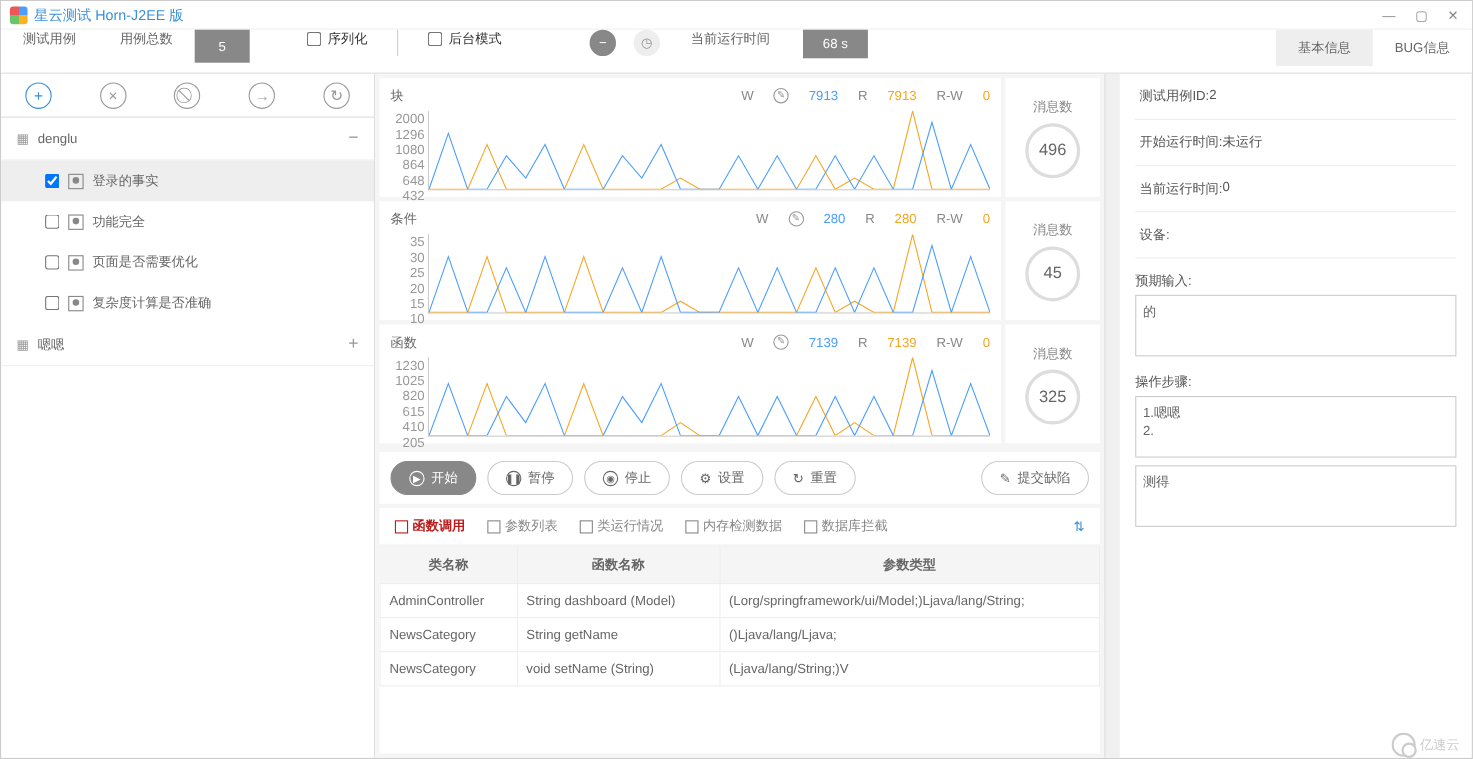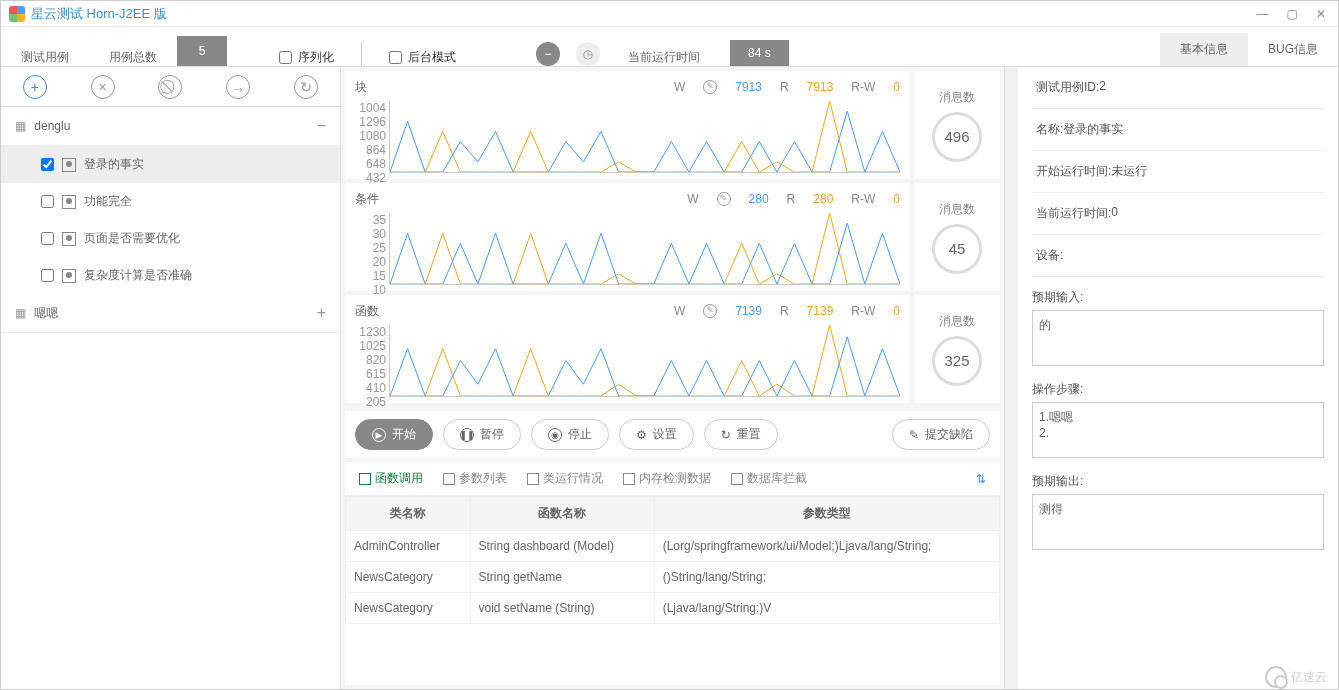--- a/index.html
+++ b/index.html
@@ -10,7 +10,7 @@
 .title{color:#3a8fd8;font-size:13px}
 .winbtns{margin-left:auto;display:flex;gap:10px;color:#888}
 .winbtns span{cursor:pointer;padding:2px 4px}
-.toolbar{height:40px;display:flex;align-items:flex-end;background:#fff;border-bottom:1px solid #ddd}
+.toolbar{height:40px;display:flex;align-items:flex-start;background:#fff;border-bottom:1px solid #ddd}
 .tb-label{padding:0 20px;color:#666}
 .tb-count{background:#888;color:#fff;width:50px;height:30px;display:flex;align-items:center;justify-content:center}
 .tb-sep{width:1px;height:24px;background:#ccc;margin:0 15px}

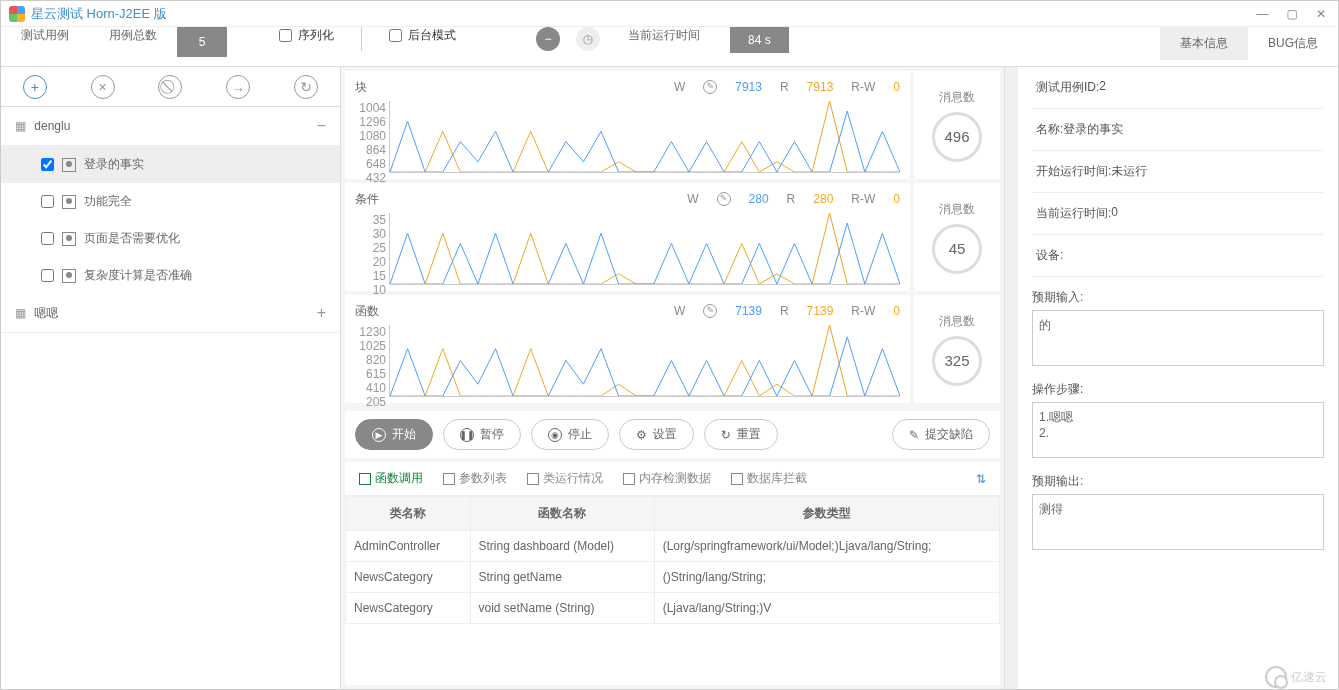--- a/index.html
+++ b/index.html
@@ -111,7 +111,7 @@
   <span class="circ-btn">−</span>
   <span class="circ-btn clock">◷</span>
   <span class="tb-label">当前运行时间</span>
-  <span class="runtime-val">84 s</span>
+  <span class="runtime-val">68 s</span>
   <div style="flex:1"></div>
   <span class="tabbtn active">基本信息</span>
   <span class="tabbtn">BUG信息</span>

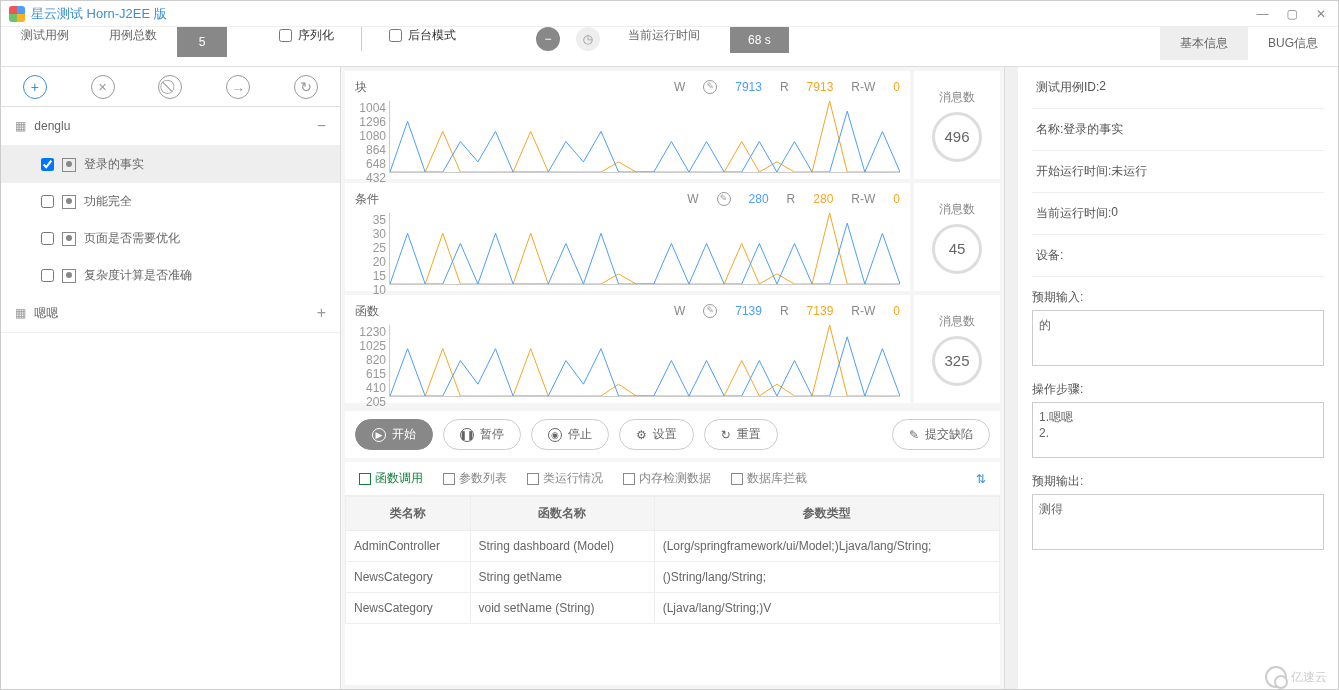--- a/index.html
+++ b/index.html
@@ -178,7 +178,7 @@
     </div>
     <div class="plot">
      <div class="yaxis">
-                  <div>1004</div>
+                  <div>2000</div>
                   <div>1296</div>
                   <div>1080</div>
                   <div>864</div>

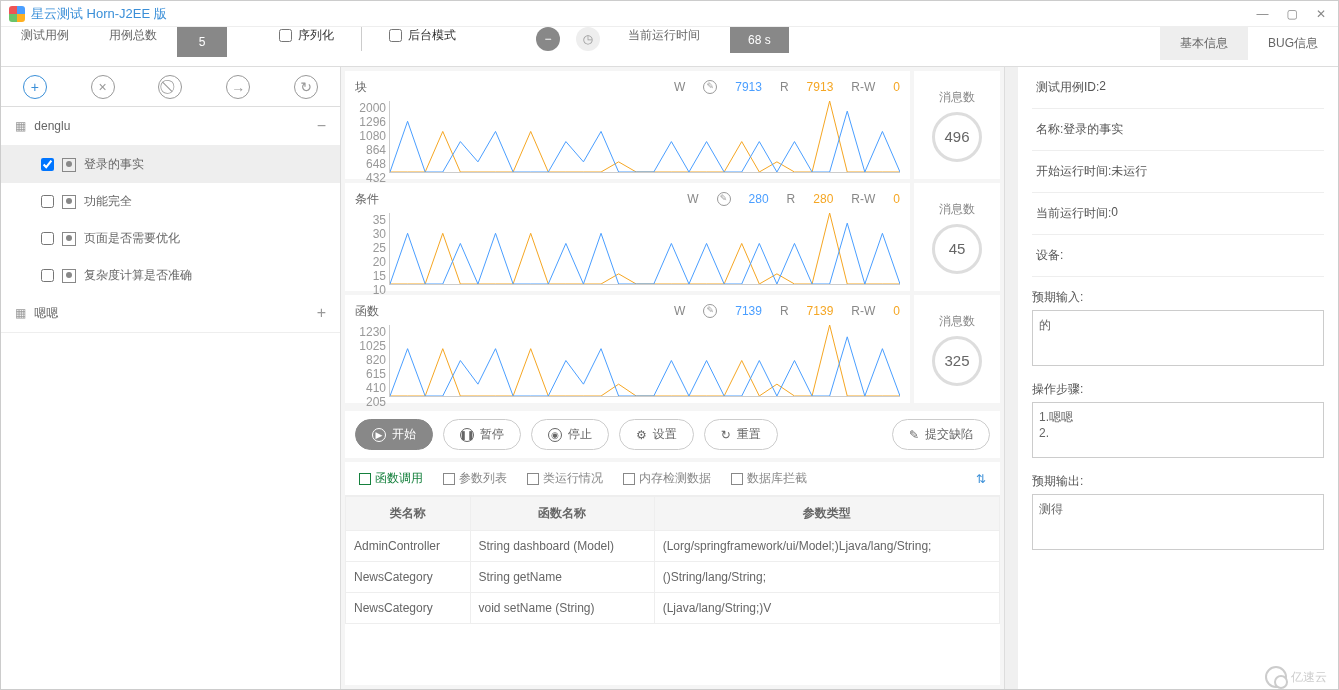--- a/index.html
+++ b/index.html
@@ -362,9 +362,6 @@
           <span>2</span>
         </div>
    <div class="info-row">
-          <span class="info-lbl">名称:登录的事实</span>
-        </div>
-   <div class="info-row">
           <span class="info-lbl">开始运行时间:</span>
           <span>未运行</span>
         </div>

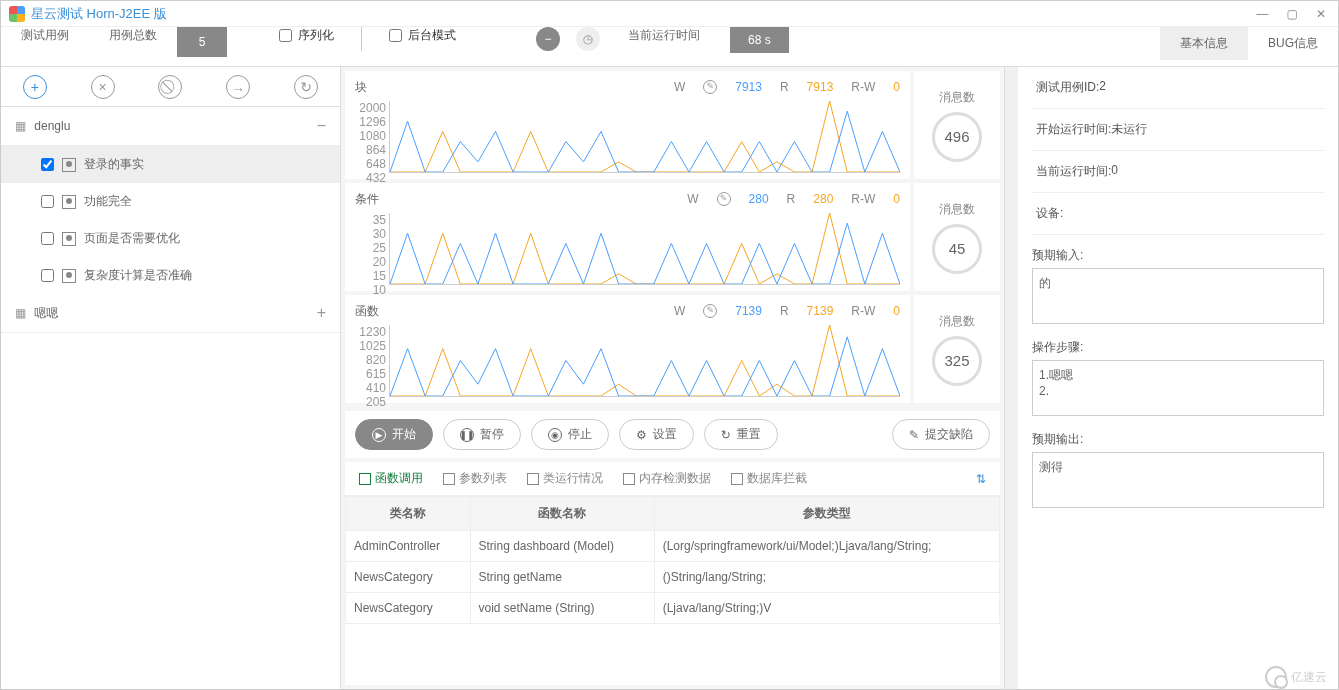--- a/index.html
+++ b/index.html
@@ -377,7 +377,6 @@
    <div class="sect-lbl">操作步骤:</div>
    <textarea class="txtarea" style="">1.嗯嗯
 2.</textarea>
-   <div class="sect-lbl">预期输出:</div>
    <textarea class="txtarea" style="">测得</textarea>
   </div>
  </div>

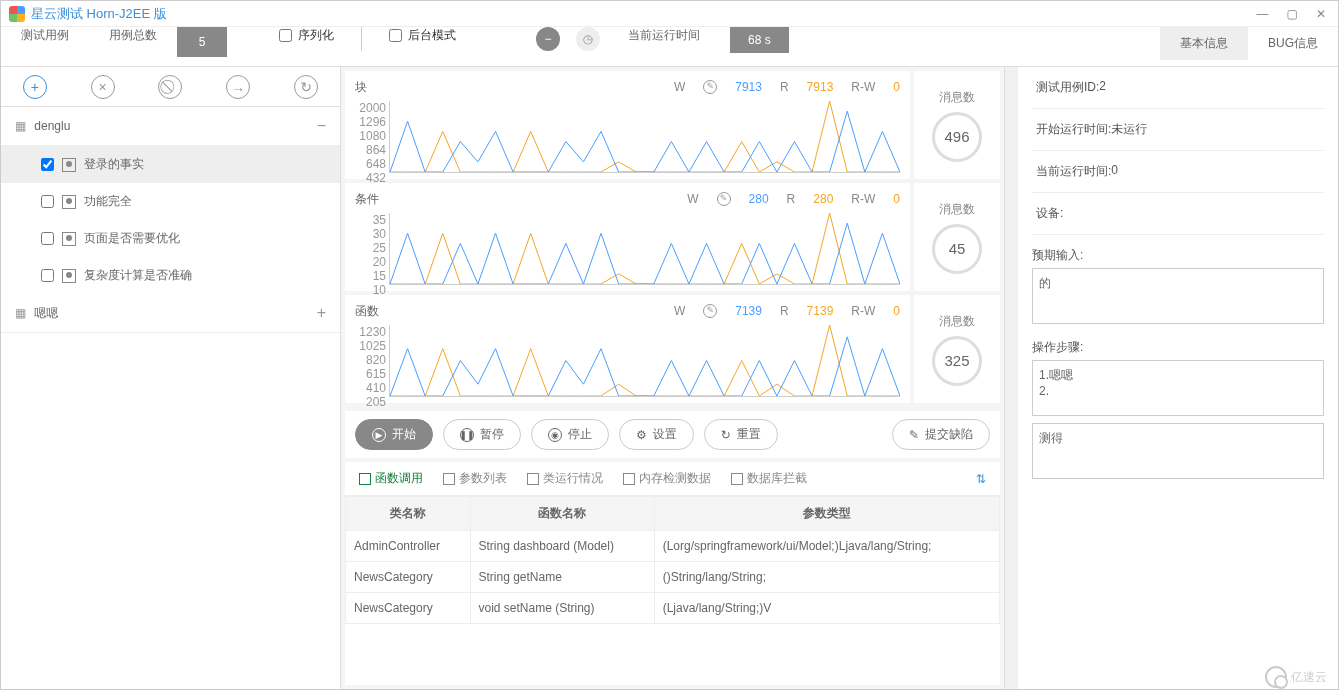--- a/index.html
+++ b/index.html
@@ -62,7 +62,7 @@
 .btn .bi{width:14px;height:14px;border:1.5px solid currentColor;border-radius:50%;display:inline-flex;align-items:center;justify-content:center;font-size:9px}
 .tabs2{display:flex;gap:20px;padding:8px 14px;background:#fff;margin:0 4px;border-bottom:1px solid #eee;align-items:center}
 .tabs2 .t2{color:#888;cursor:pointer;display:flex;align-items:center;gap:4px}
-.tabs2 .t2.active{color:#15803d;font-weight:400}
+.tabs2 .t2.active{color:#b91c1c;font-weight:700}
 .tabs2 .sync{margin-left:auto;color:#3a8fd8}
 .tbl{flex:1;overflow:auto;background:#fff;margin:0 4px 4px}
 .tbl table{width:100%;border-collapse:collapse}

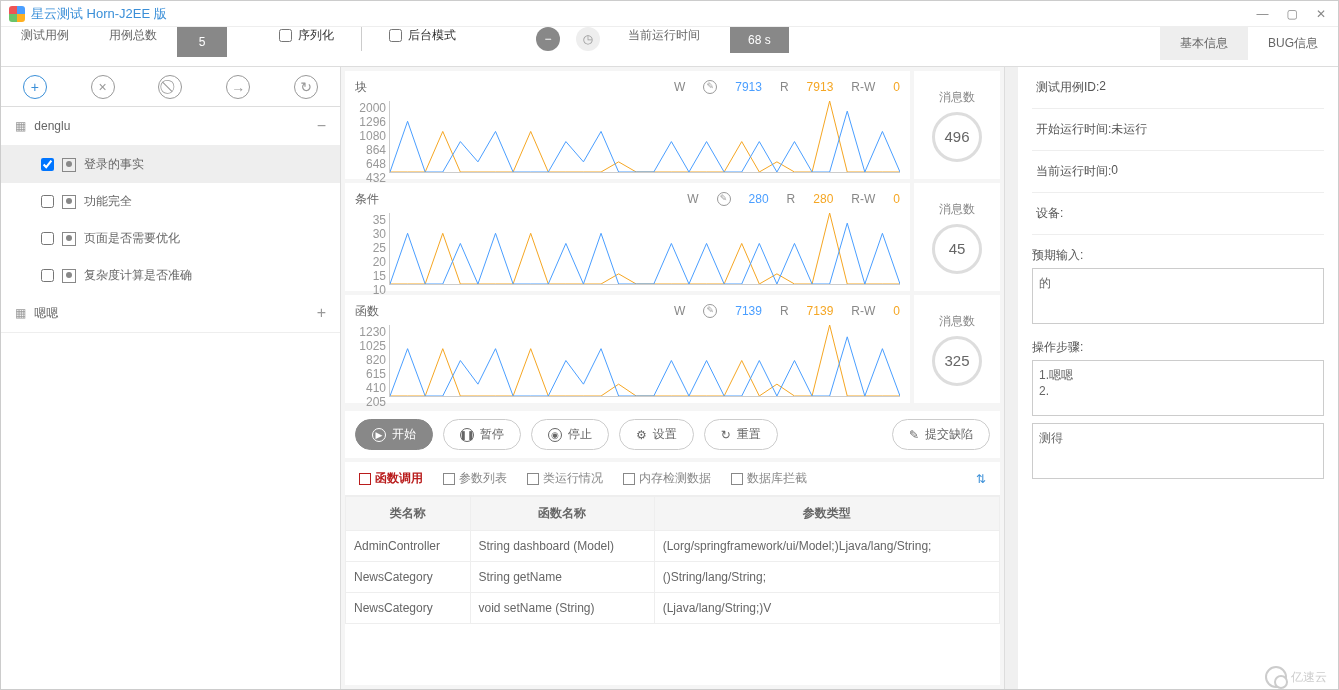--- a/index.html
+++ b/index.html
@@ -342,7 +342,7 @@
       <tr>
                 <td>NewsCategory</td>
                 <td>String getName</td>
-                <td>()String/lang/String;</td>
+                <td>()Ljava/lang/Ljava;</td>
               </tr>
       <tr>
                 <td>NewsCategory</td>

